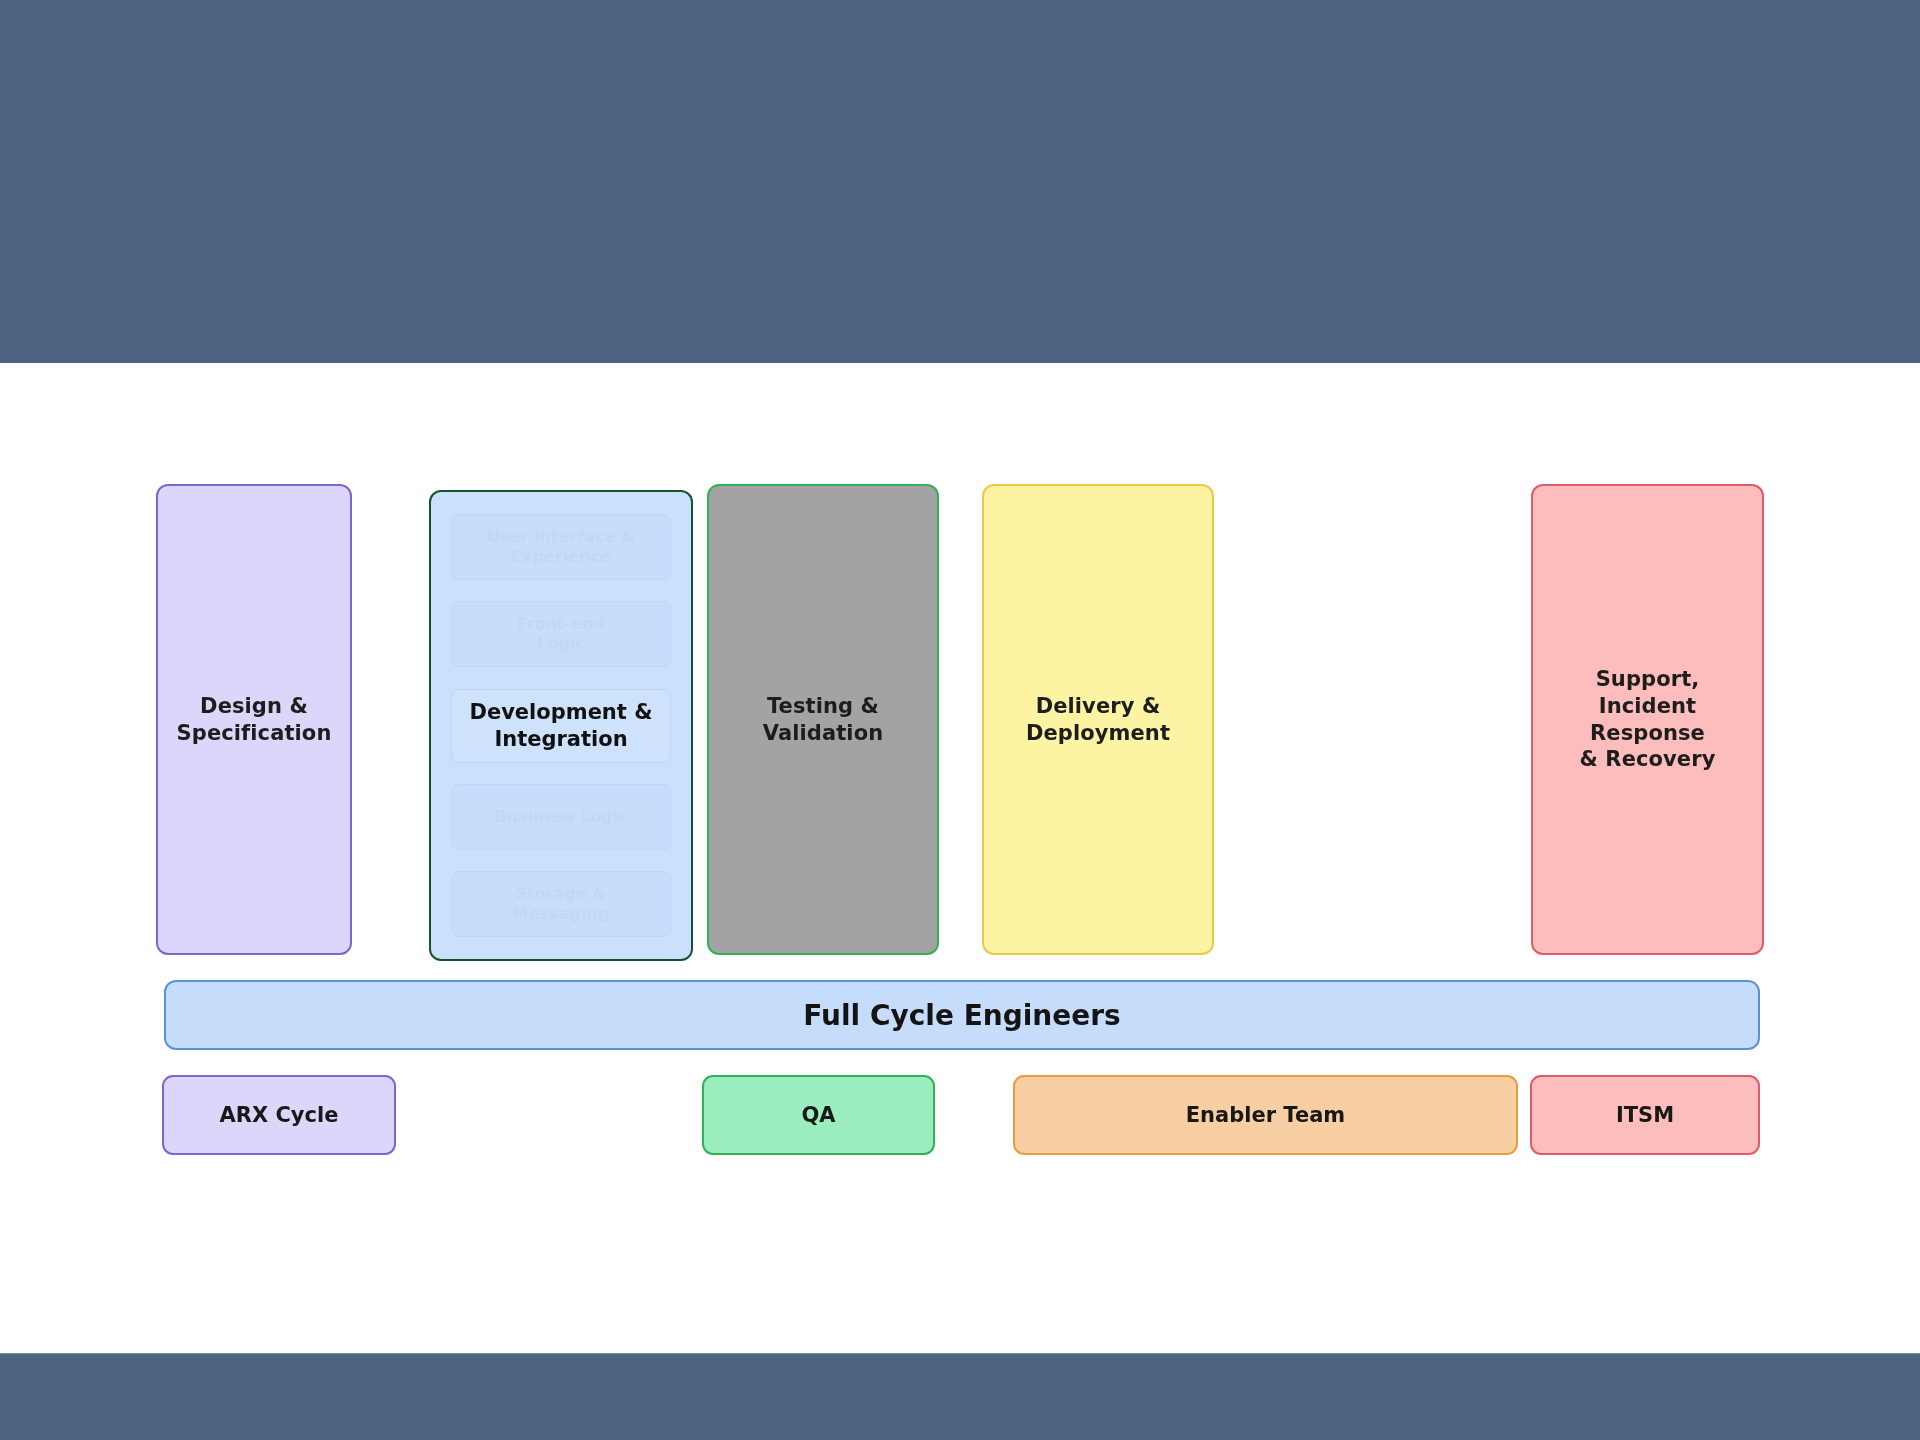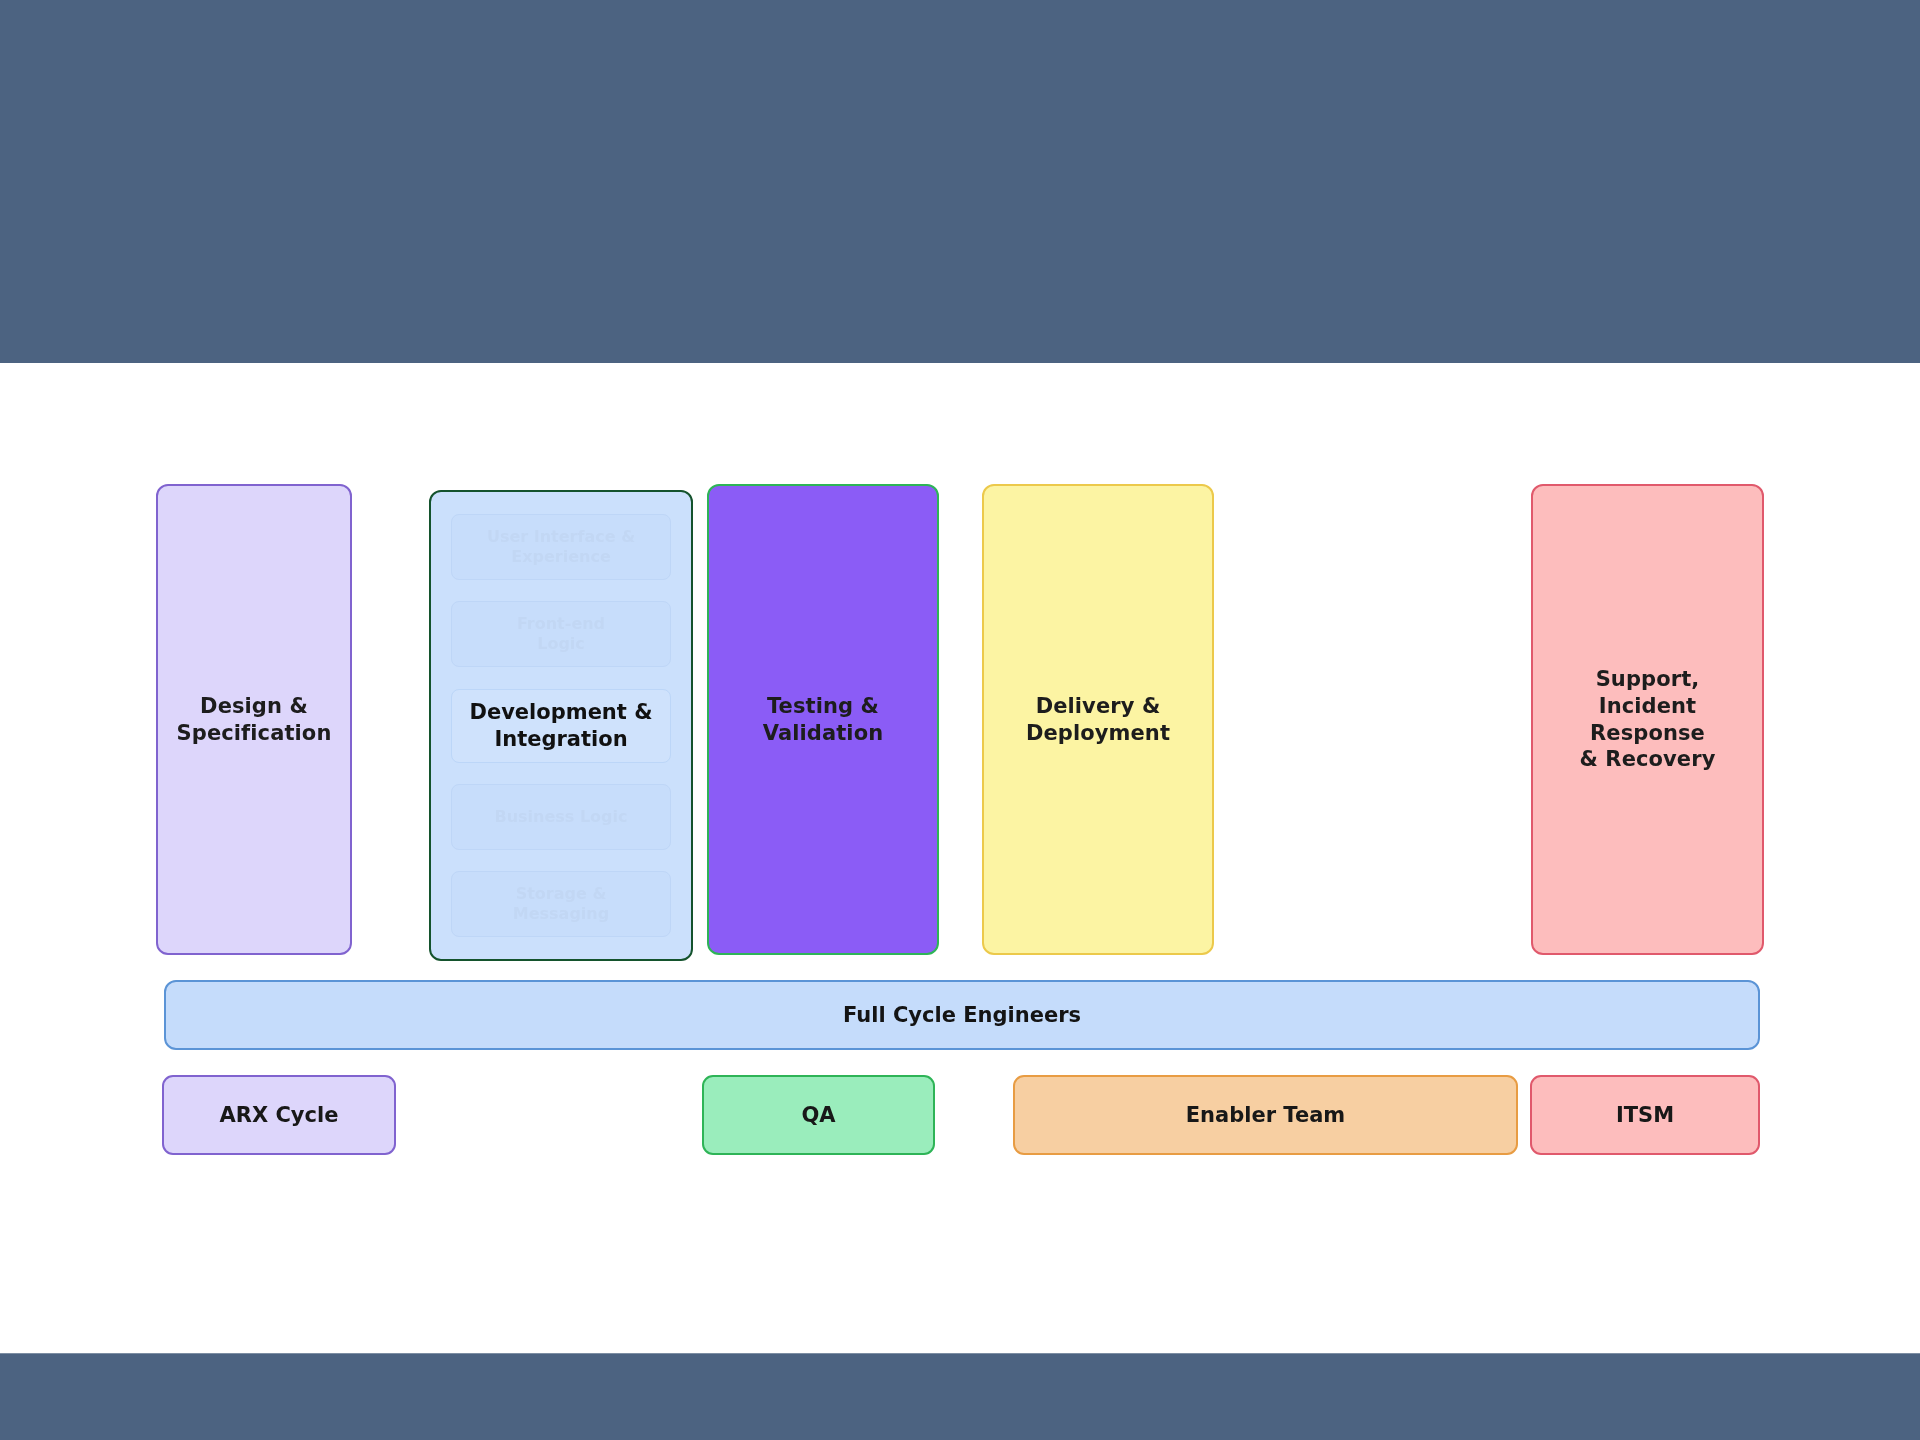--- a/index.html
+++ b/index.html
@@ -112,7 +112,7 @@
       </div>
     </div>
 
-    <div class="stage" style="left:551px;width:232px;background:#8b5cf6;border:2px solid #2eb457;">
+    <div class="stage" style="left:551px;width:232px;background:#a3a3a3;border:2px solid #2eb457;">
       <div class="stage-label">Testing &amp;<br>Validation</div>
     </div>
 

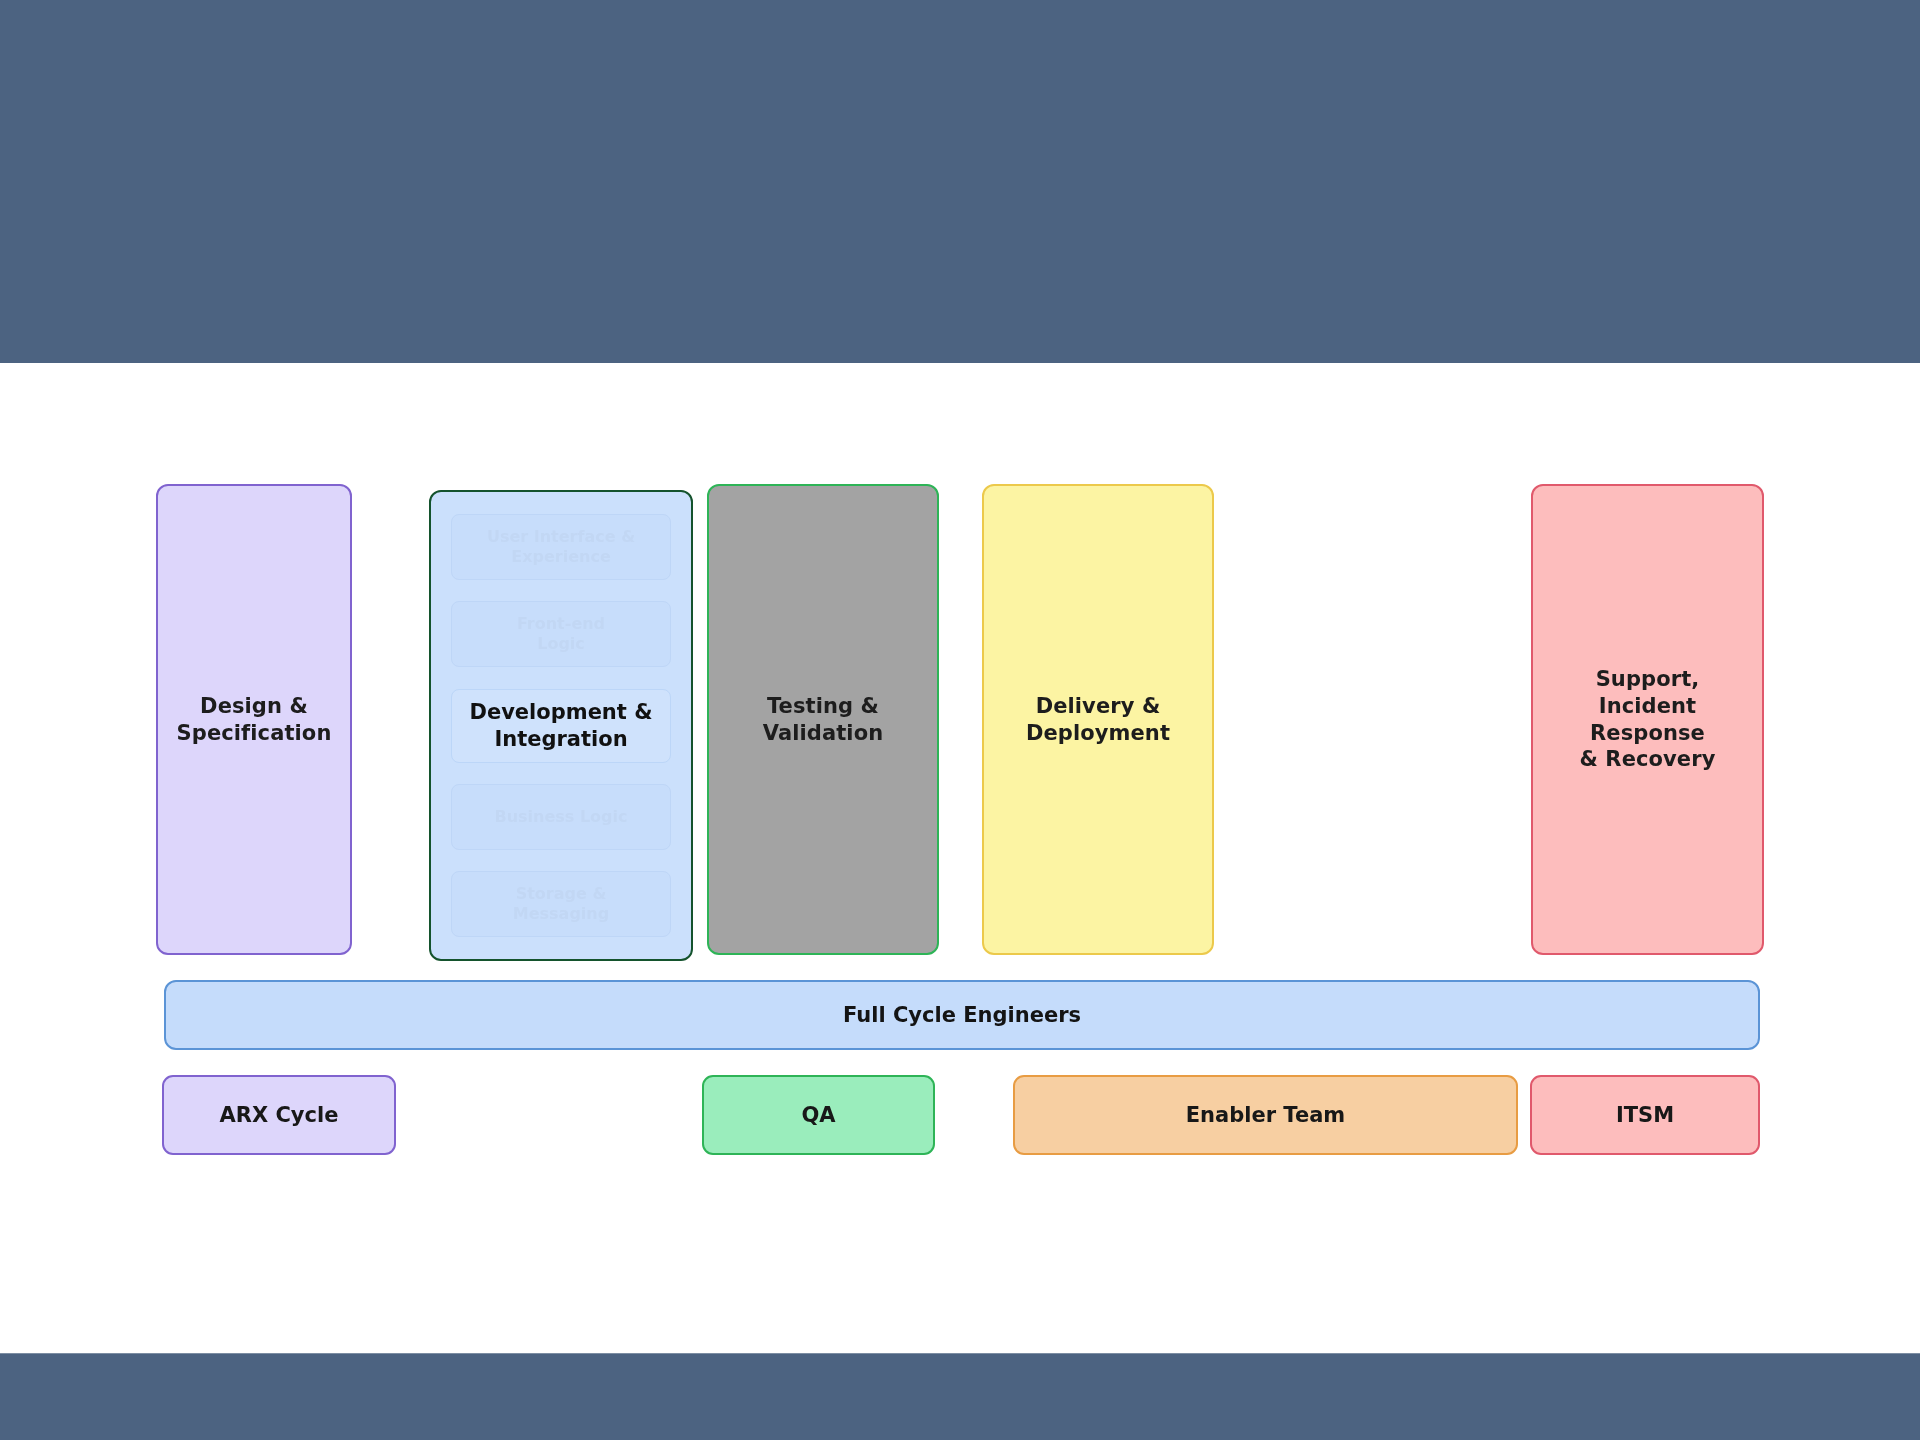--- a/index.html
+++ b/index.html
@@ -67,7 +67,7 @@
     box-sizing:border-box;
     display:flex;align-items:center;justify-content:center;
   }
-  #fce-bar .bar-label{font-size:21px;font-weight:bold;color:#141414;}
+  #fce-bar .bar-label{font-size:28px;font-weight:bold;color:#141414;}
 
   
   #teams{position:absolute;left:0;top:712px;width:1920px;height:80px;}

